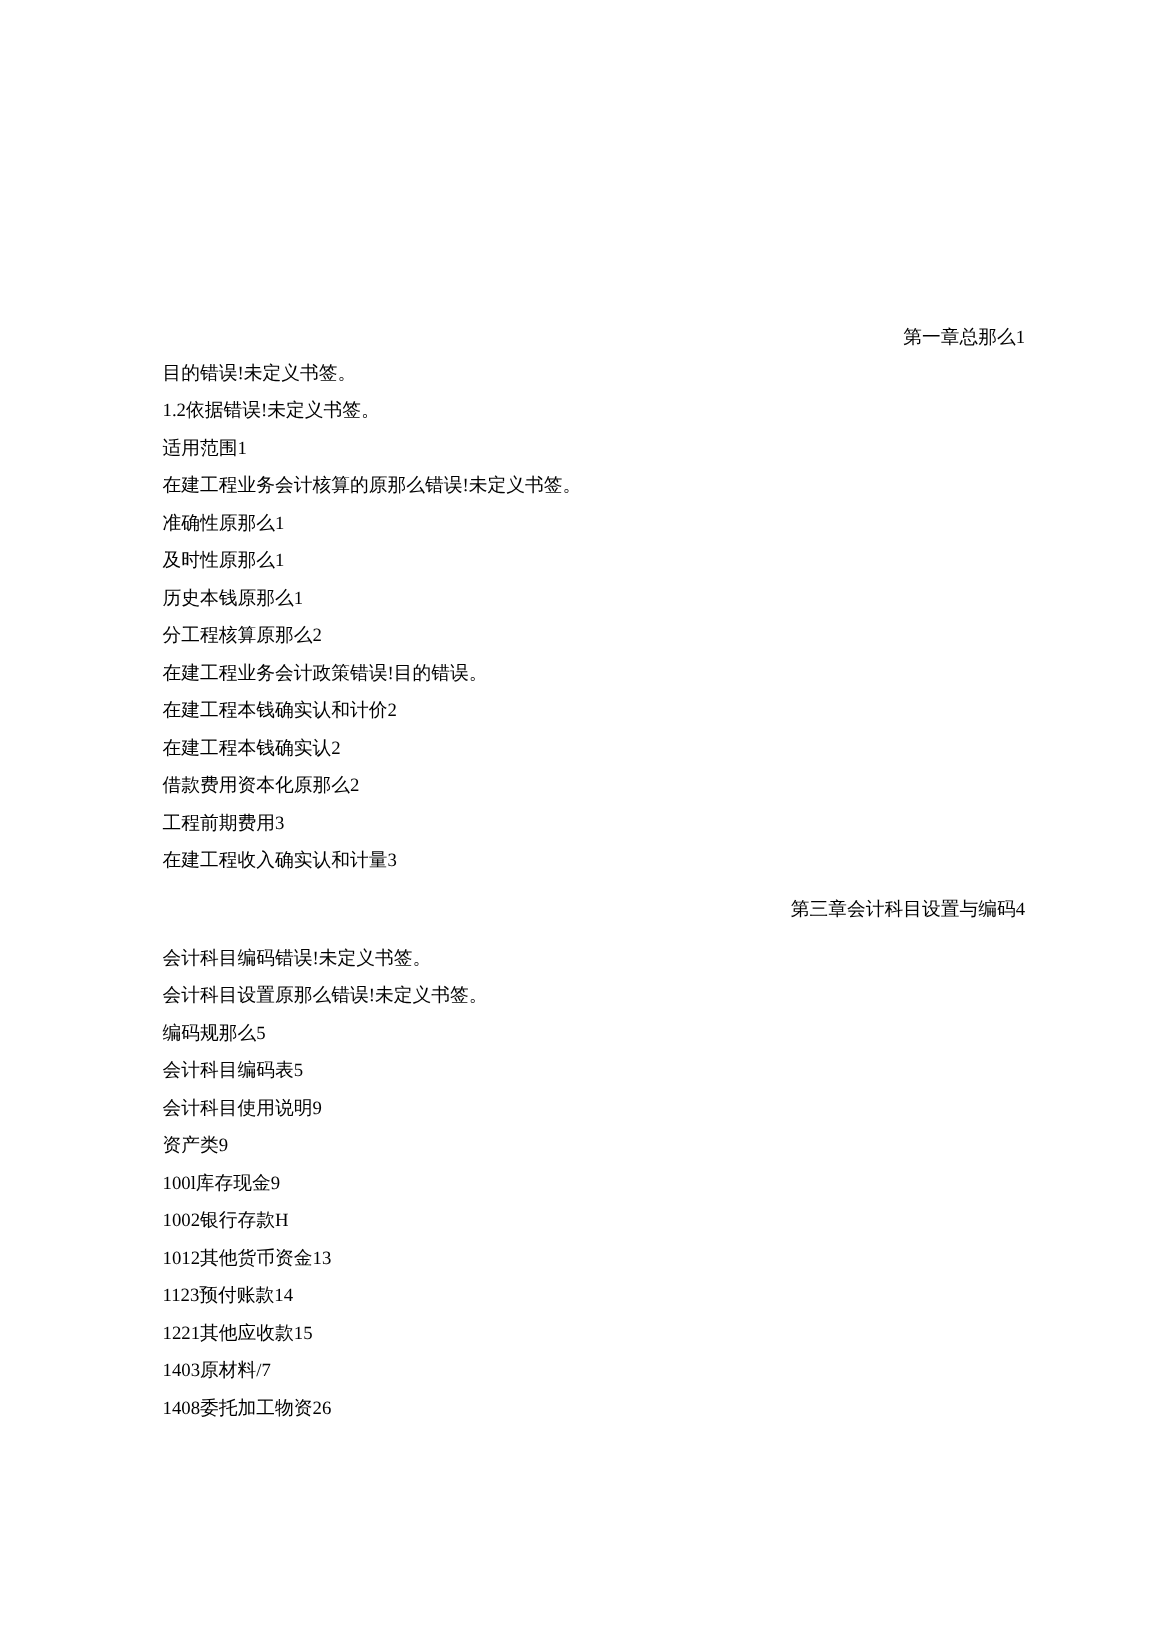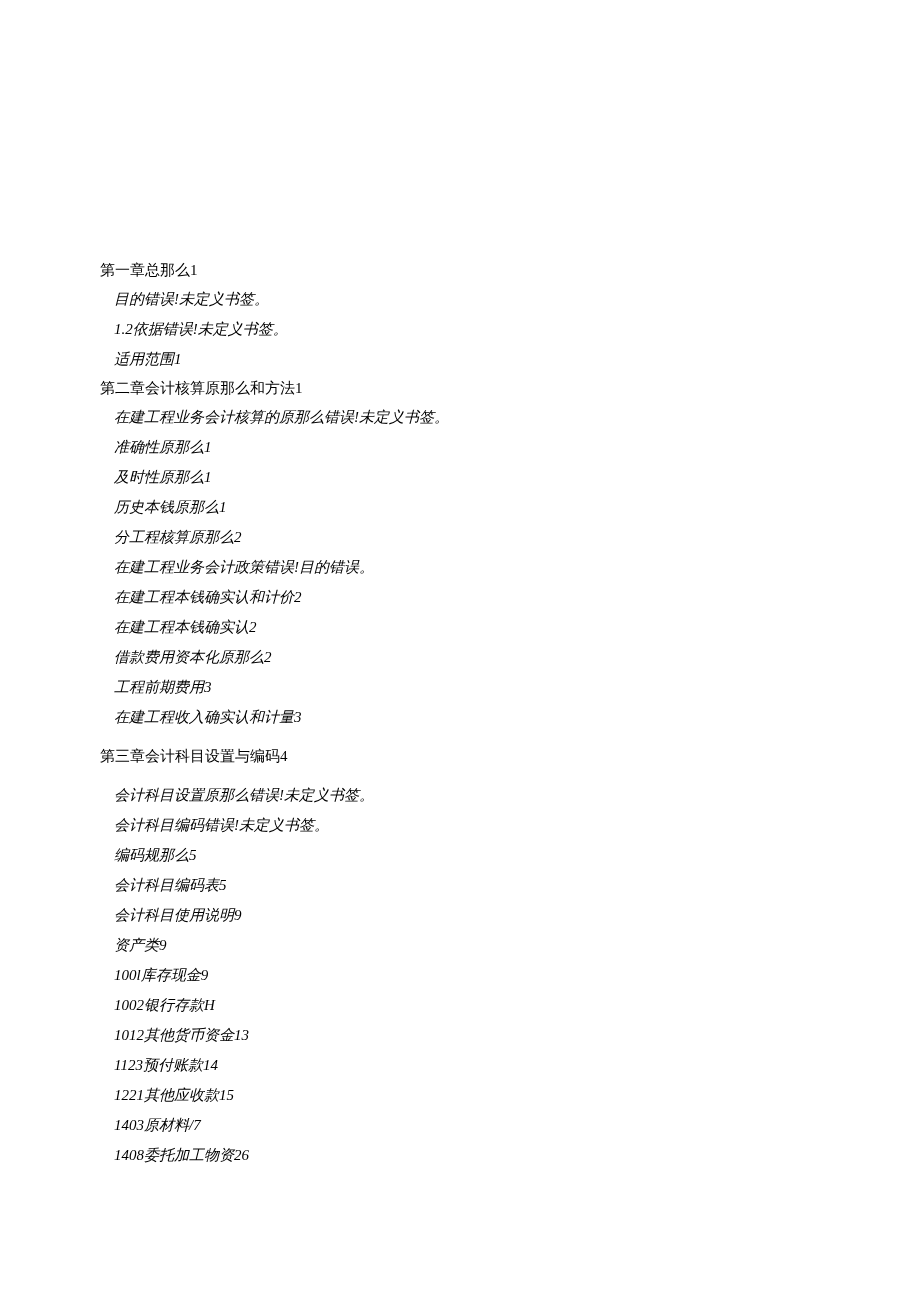--- a/index.html
+++ b/index.html
@@ -20,6 +20,7 @@
     line-height: 28px;
     margin: 0;
     padding: 0;
+    text-align: right;
   }
   .item {
     font-style: italic;

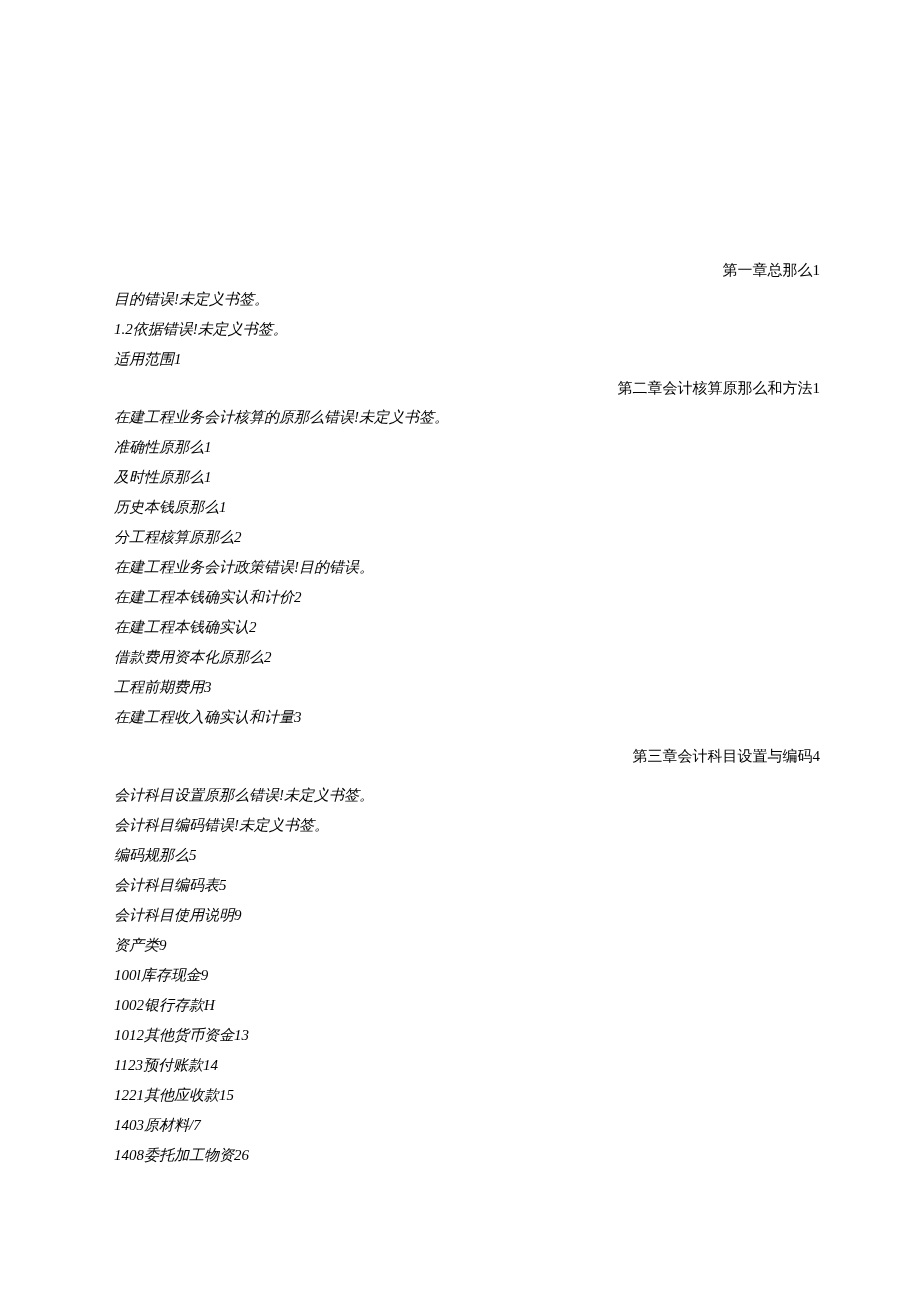--- a/index.html
+++ b/index.html
@@ -23,10 +23,9 @@
     text-align: right;
   }
   .item {
-    font-style: italic;
     font-size: 15px;
     line-height: 30px;
-    margin-left: 14px;
+    margin-left: 30px;
     white-space: nowrap;
   }
   .spacer {

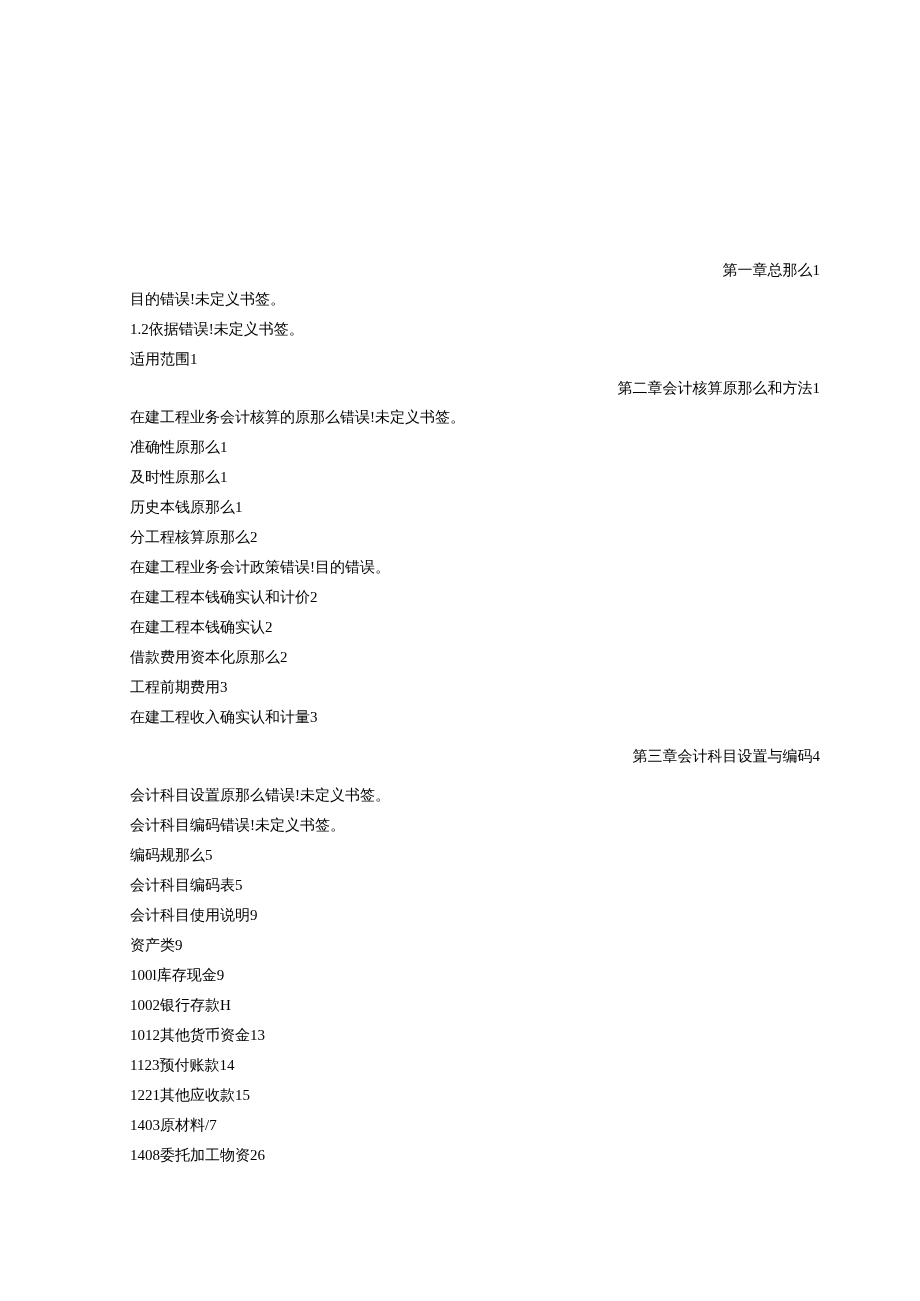--- a/index.html
+++ b/index.html
@@ -42,7 +42,6 @@
   <div class="item">1.2依据错误!未定义书签。</div>
   <div class="item">适用范围1</div>
 
-  <div class="chapter">第二章会计核算原那么和方法1</div>
   <div class="item">在建工程业务会计核算的原那么错误!未定义书签。</div>
   <div class="item">准确性原那么1</div>
   <div class="item">及时性原那么1</div>

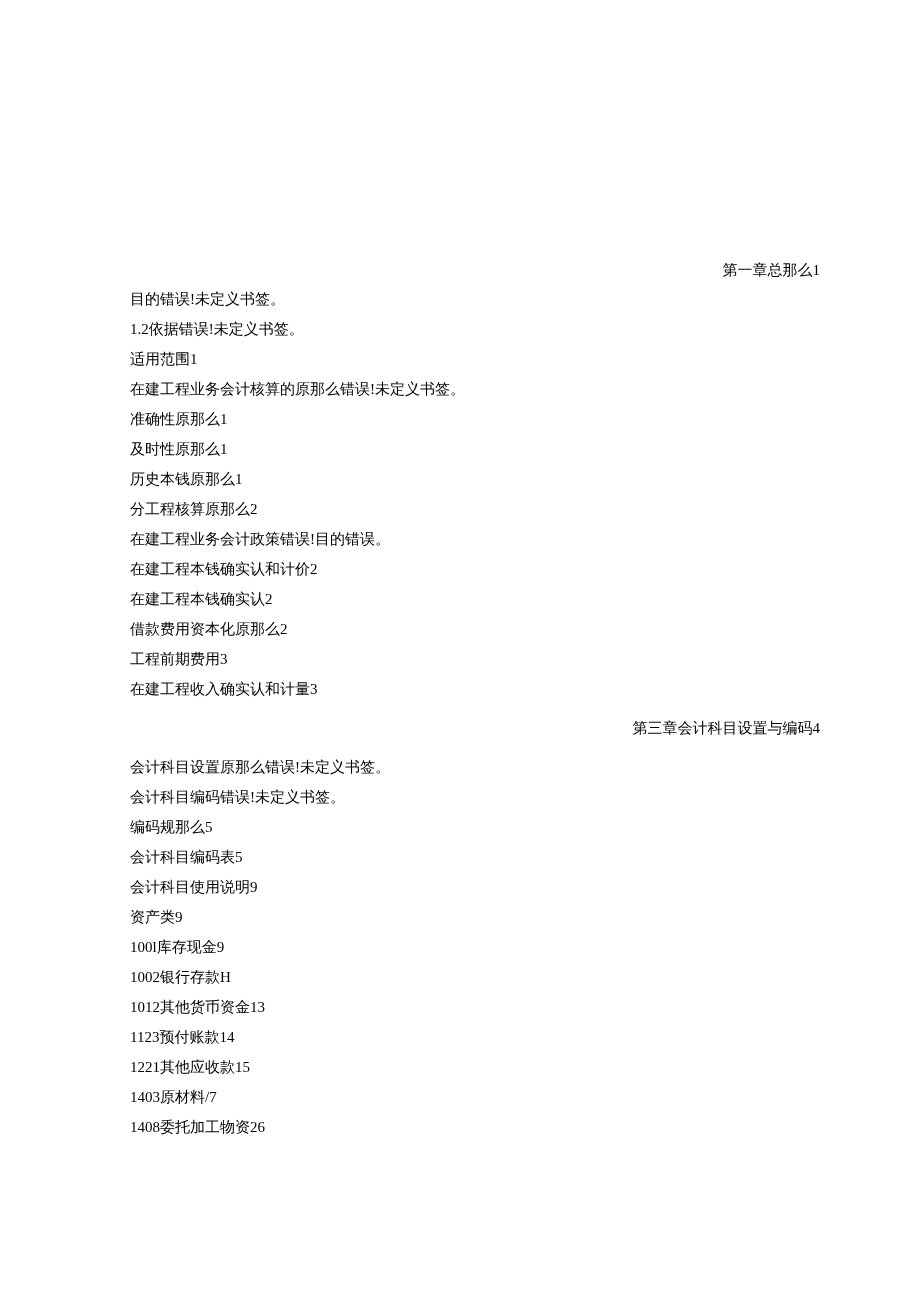--- a/index.html
+++ b/index.html
@@ -60,8 +60,8 @@
 
   <div class="spacer"></div>
 
+  <div class="item">会计科目编码错误!未定义书签。</div>
   <div class="item">会计科目设置原那么错误!未定义书签。</div>
-  <div class="item">会计科目编码错误!未定义书签。</div>
   <div class="item">编码规那么5</div>
   <div class="item">会计科目编码表5</div>
   <div class="item">会计科目使用说明9</div>

